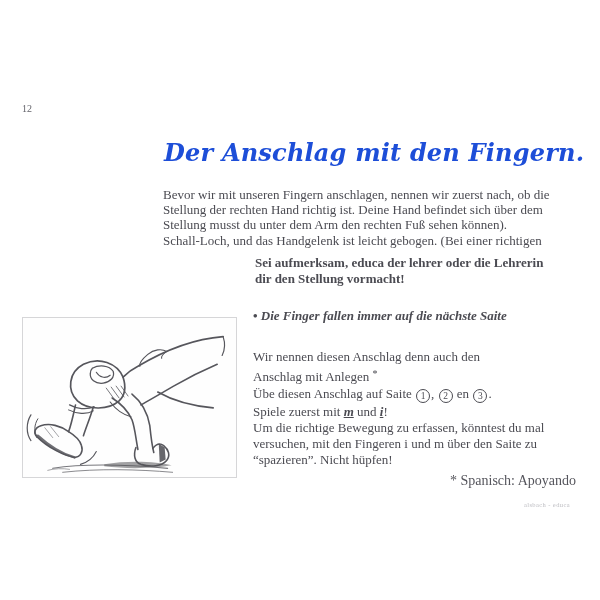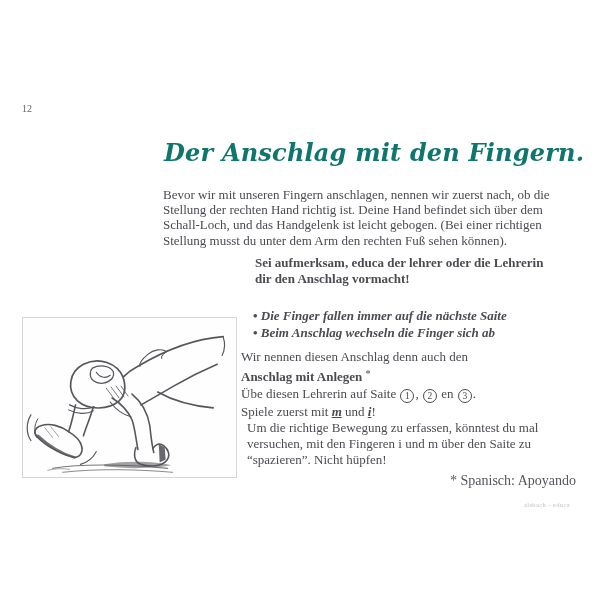--- a/index.html
+++ b/index.html
@@ -22,7 +22,7 @@
     left: 164px; top: 138px;
     font-family: "DejaVu Serif", serif;
     font-style: italic; font-weight: bold;
-    font-size: 24px; color: #0f766e;
+    font-size: 24px; color: #1d4ed8;
     letter-spacing: 0.2px;
     white-space: nowrap;
   }

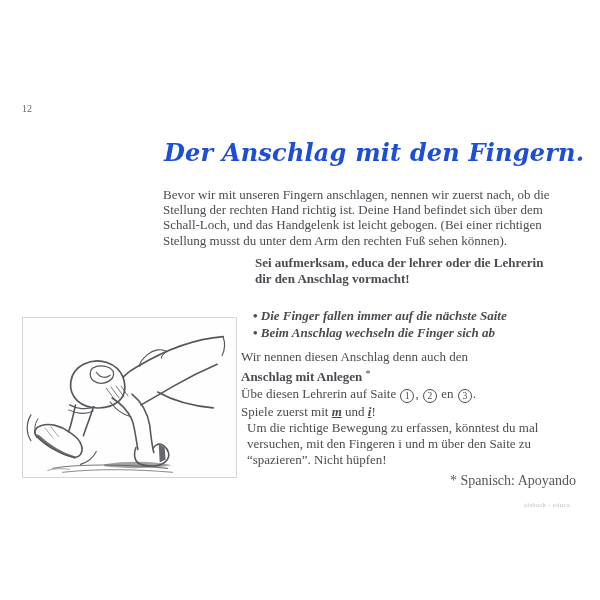--- a/index.html
+++ b/index.html
@@ -98,8 +98,8 @@
 <div class="abs para" id="intro-paragraph">
     <div class="line">Bevor wir mit unseren Fingern anschlagen, nennen wir zuerst nach, ob die</div>
     <div class="line">Stellung der rechten Hand richtig ist. Deine Hand befindet sich über dem</div>
+    <div class="line">Stellung musst du unter dem Arm den rechten Fuß sehen können).</div>
     <div class="line">Schall-Loch, und das Handgelenk ist leicht gebogen. (Bei einer richtigen</div>
-    <div class="line">Stellung musst du unter dem Arm den rechten Fuß sehen können).</div>
   </div>
 
 <div class="abs para" id="attention-note">

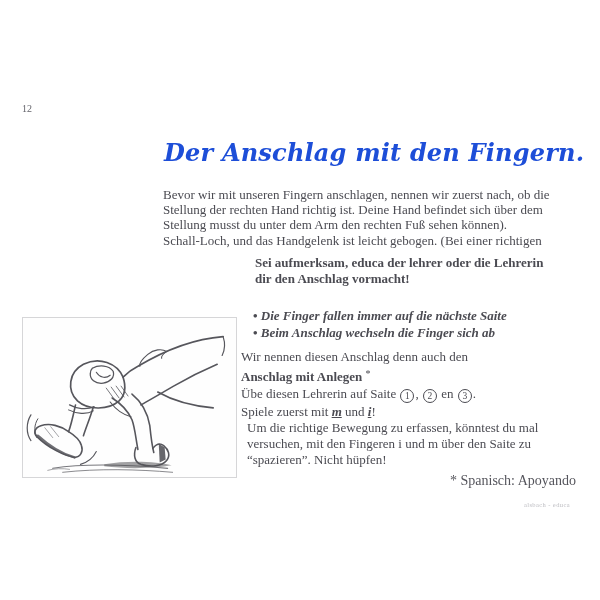--- a/index.html
+++ b/index.html
@@ -104,7 +104,7 @@
 
 <div class="abs para" id="attention-note">
     <div class="line">Sei aufmerksam, educa der lehrer oder die Lehrerin</div>
-    <div class="line">dir den Anschlag vormacht!</div>
+    <div class="line">dir den Stellung vormacht!</div>
   </div>
 
 <div class="abs para" id="bullet-list">

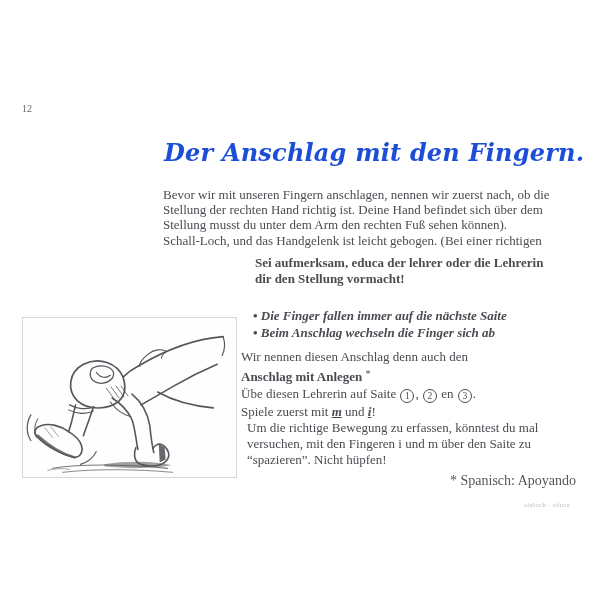--- a/index.html
+++ b/index.html
@@ -109,7 +109,6 @@
 
 <div class="abs para" id="bullet-list">
     <div class="line">Die Finger fallen immer auf die nächste Saite</div>
-    <div class="line">Beim Anschlag wechseln die Finger sich ab</div>
   </div>
 
 <div class="abs" id="figure-box">

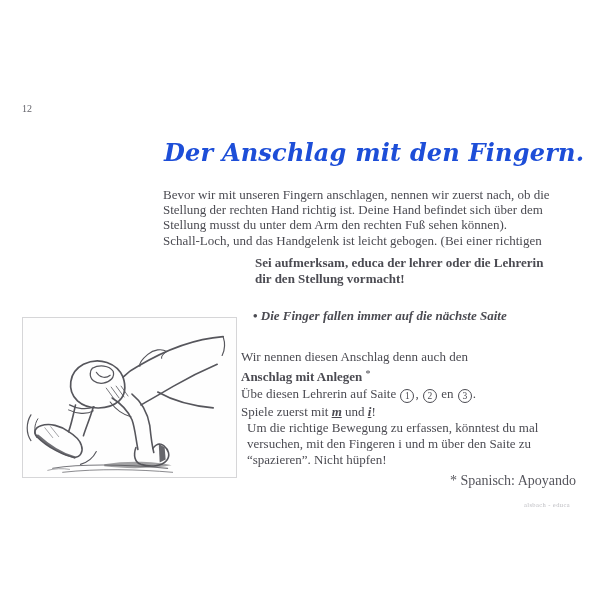--- a/index.html
+++ b/index.html
@@ -46,7 +46,7 @@
     font-style: normal;
   }
 
-  #exercise-paragraph { left: 241px; top: 348px; line-height: 17px; }
+  #exercise-paragraph { left: 253px; top: 348px; line-height: 17px; }
   #walking-paragraph  { left: 247px; top: 420px; line-height: 16.2px; }
 
   .seg-bold { font-weight: bold; }

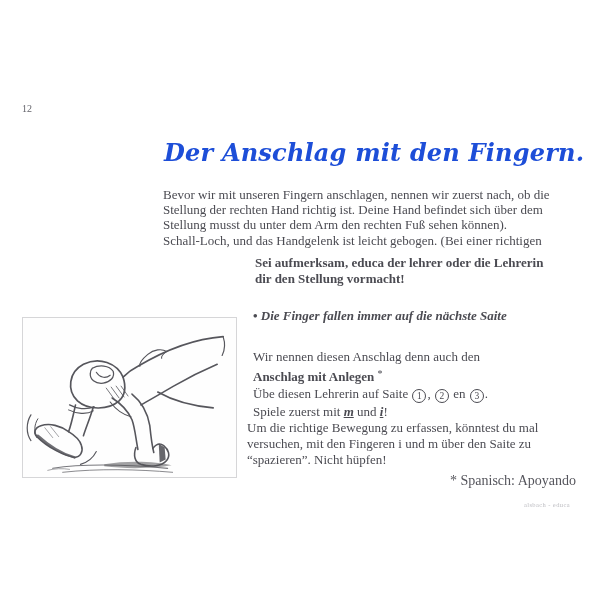--- a/index.html
+++ b/index.html
@@ -49,7 +49,7 @@
   #exercise-paragraph { left: 253px; top: 348px; line-height: 17px; }
   #walking-paragraph  { left: 247px; top: 420px; line-height: 16.2px; }
 
-  .seg-bold { font-weight: bold; }
+  .seg-bold { font-weight: normal; }
   .seg-sup  { font-size: 10px; vertical-align: 4px; }
   .seg-finger {
     font-weight: bold; font-style: italic;

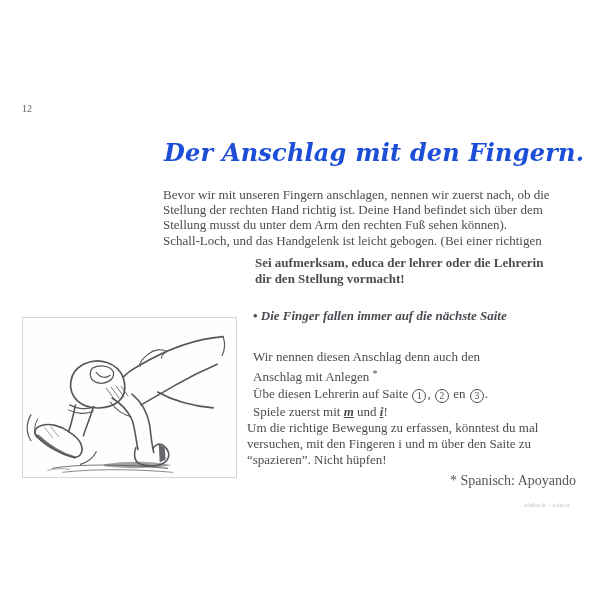--- a/index.html
+++ b/index.html
@@ -164,7 +164,7 @@
 <div class="abs para" id="exercise-paragraph">
     <div class="line"><span>Wir nennen diesen Anschlag denn auch den</span></div>
     <div class="line"><span class="seg-bold">Anschlag mit Anlegen</span><span> </span><span class="seg-sup">*</span></div>
-    <div class="line"><span>Übe diesen Lehrerin auf Saite </span><span class="seg-circled">1</span><span>, </span><span class="seg-circled">2</span><span> en </span><span class="seg-circled">3</span><span>.</span></div>
+    <div class="line"><span>Übe diesen Anschlag auf Saite </span><span class="seg-circled">1</span><span>, </span><span class="seg-circled">2</span><span> en </span><span class="seg-circled">3</span><span>.</span></div>
     <div class="line"><span>Spiele zuerst mit </span><span class="seg-finger">m</span><span> und </span><span class="seg-finger">i</span><span>!</span></div>
   </div>
 

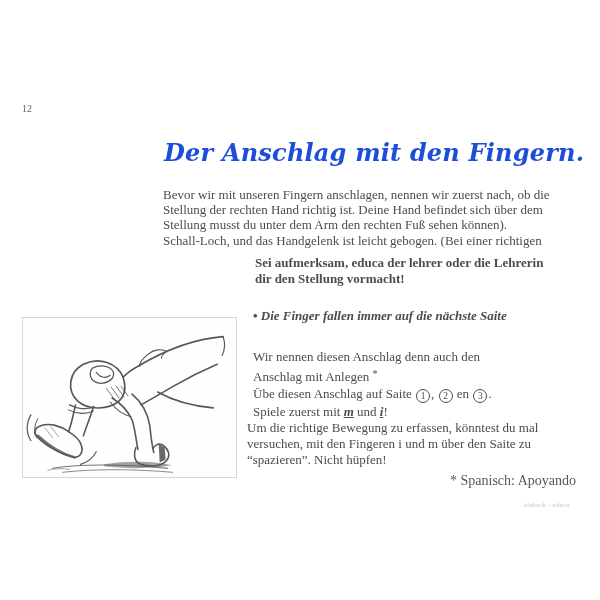--- a/index.html
+++ b/index.html
@@ -47,7 +47,7 @@
   }
 
   #exercise-paragraph { left: 253px; top: 348px; line-height: 17px; }
-  #walking-paragraph  { left: 247px; top: 420px; line-height: 16.2px; }
+  #walking-paragraph  { left: 253px; top: 420px; line-height: 16.2px; }
 
   .seg-bold { font-weight: normal; }
   .seg-sup  { font-size: 10px; vertical-align: 4px; }

